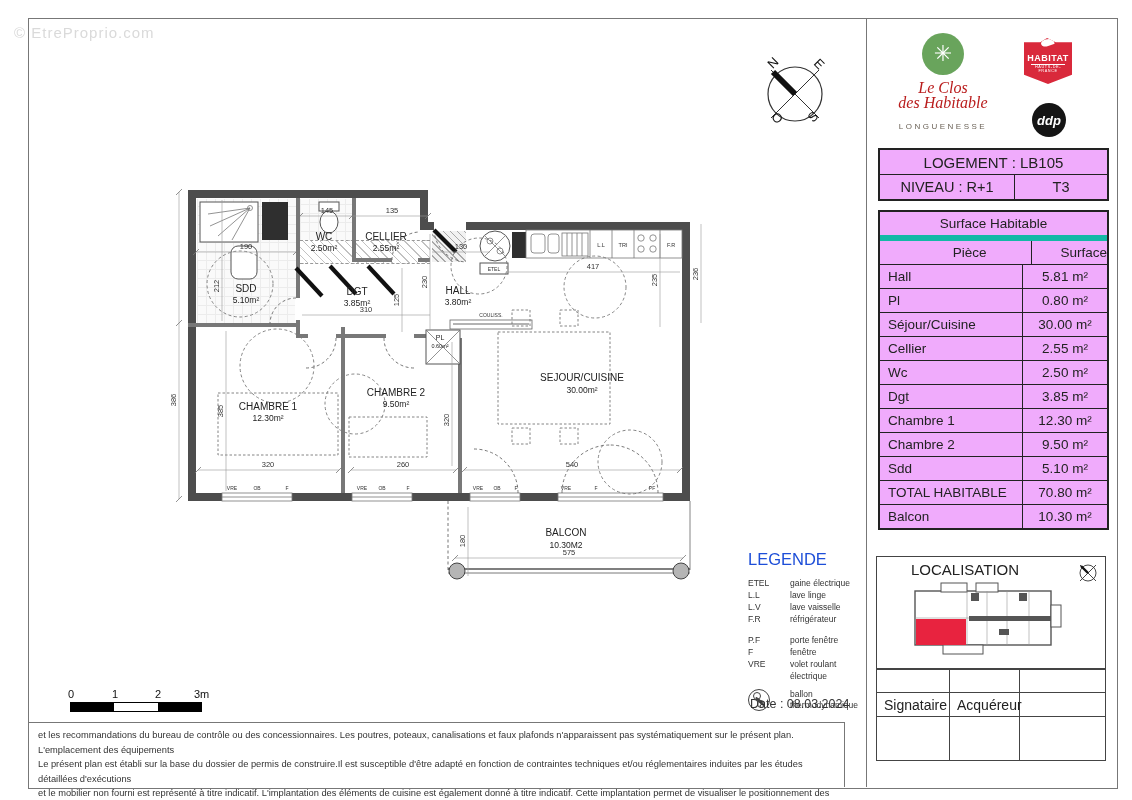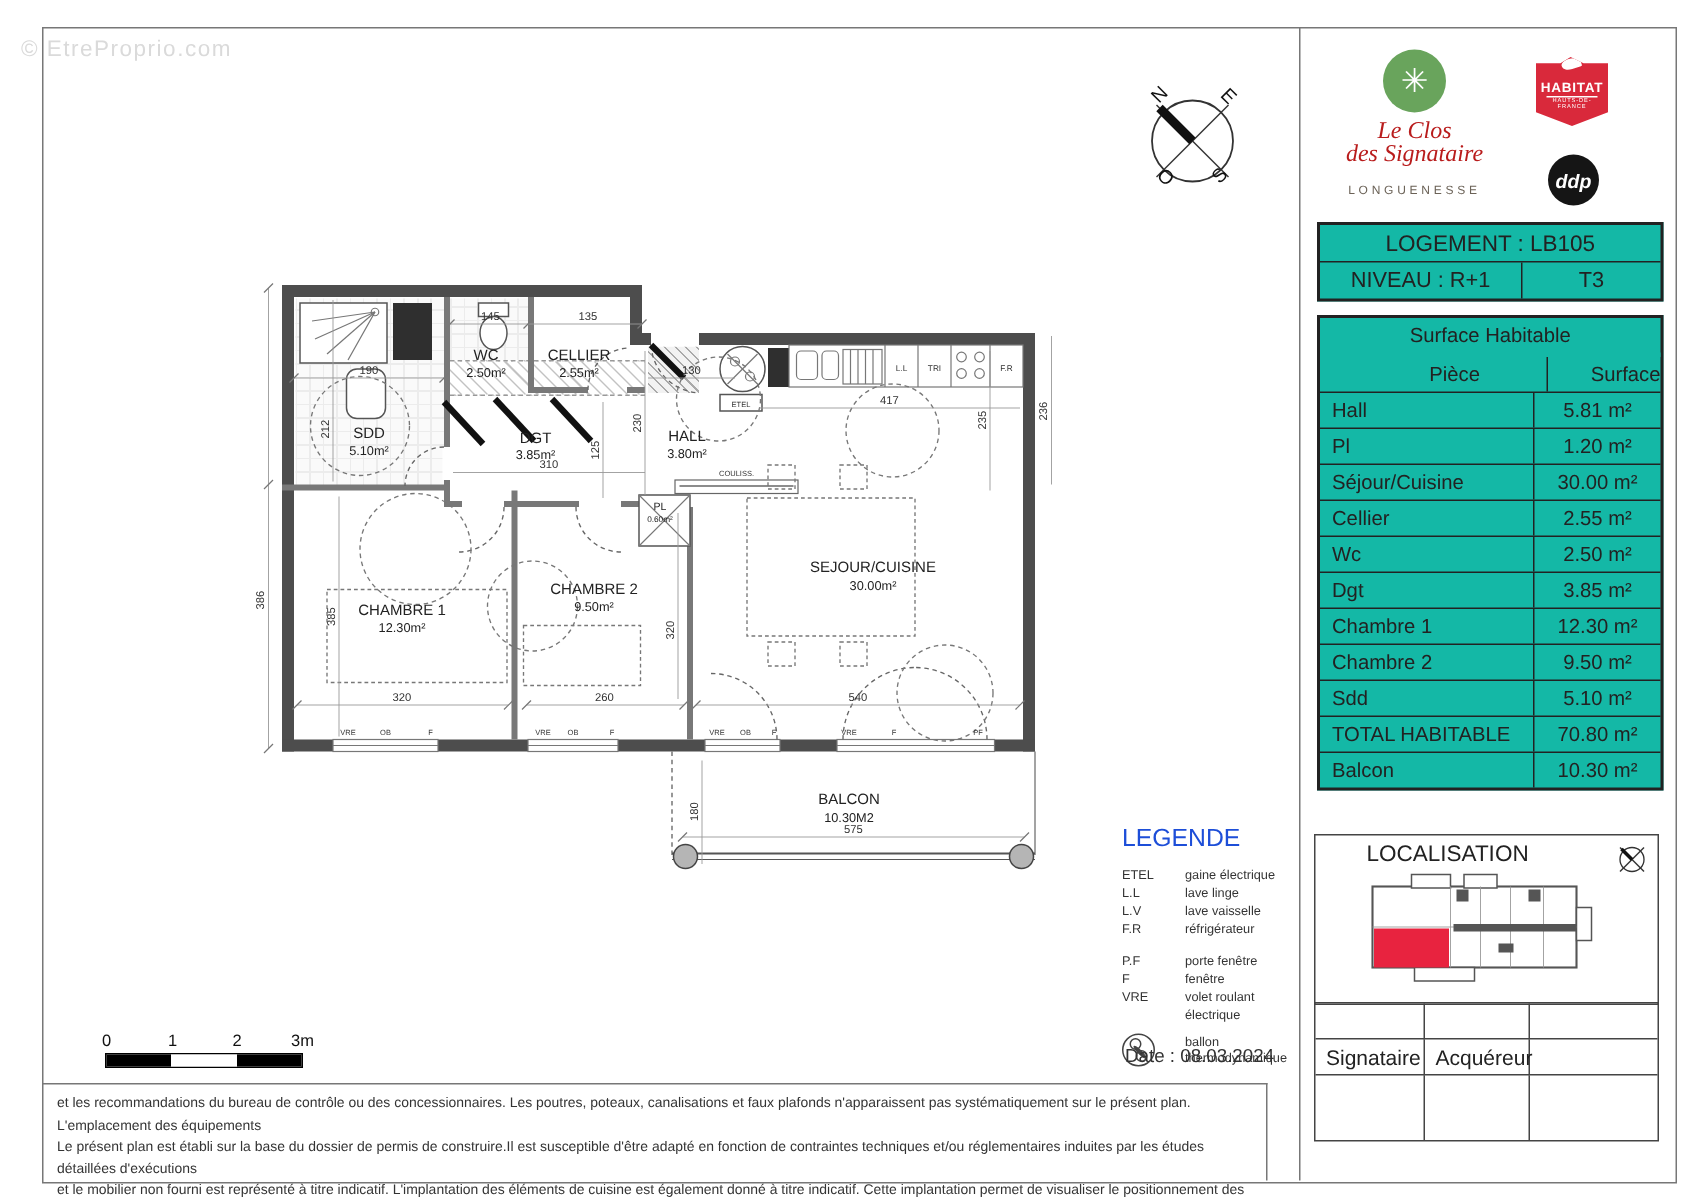--- a/index.html
+++ b/index.html
@@ -439,7 +439,7 @@
   </div>
   <div class="abs" id="proj-name">
     <div>Le Clos</div>
-    <div>des Signataire</div>
+    <div>des Habitable</div>
   </div>
   <div class="abs" id="proj-city">LONGUENESSE</div>
   <div class="abs" id="habitat-logo">

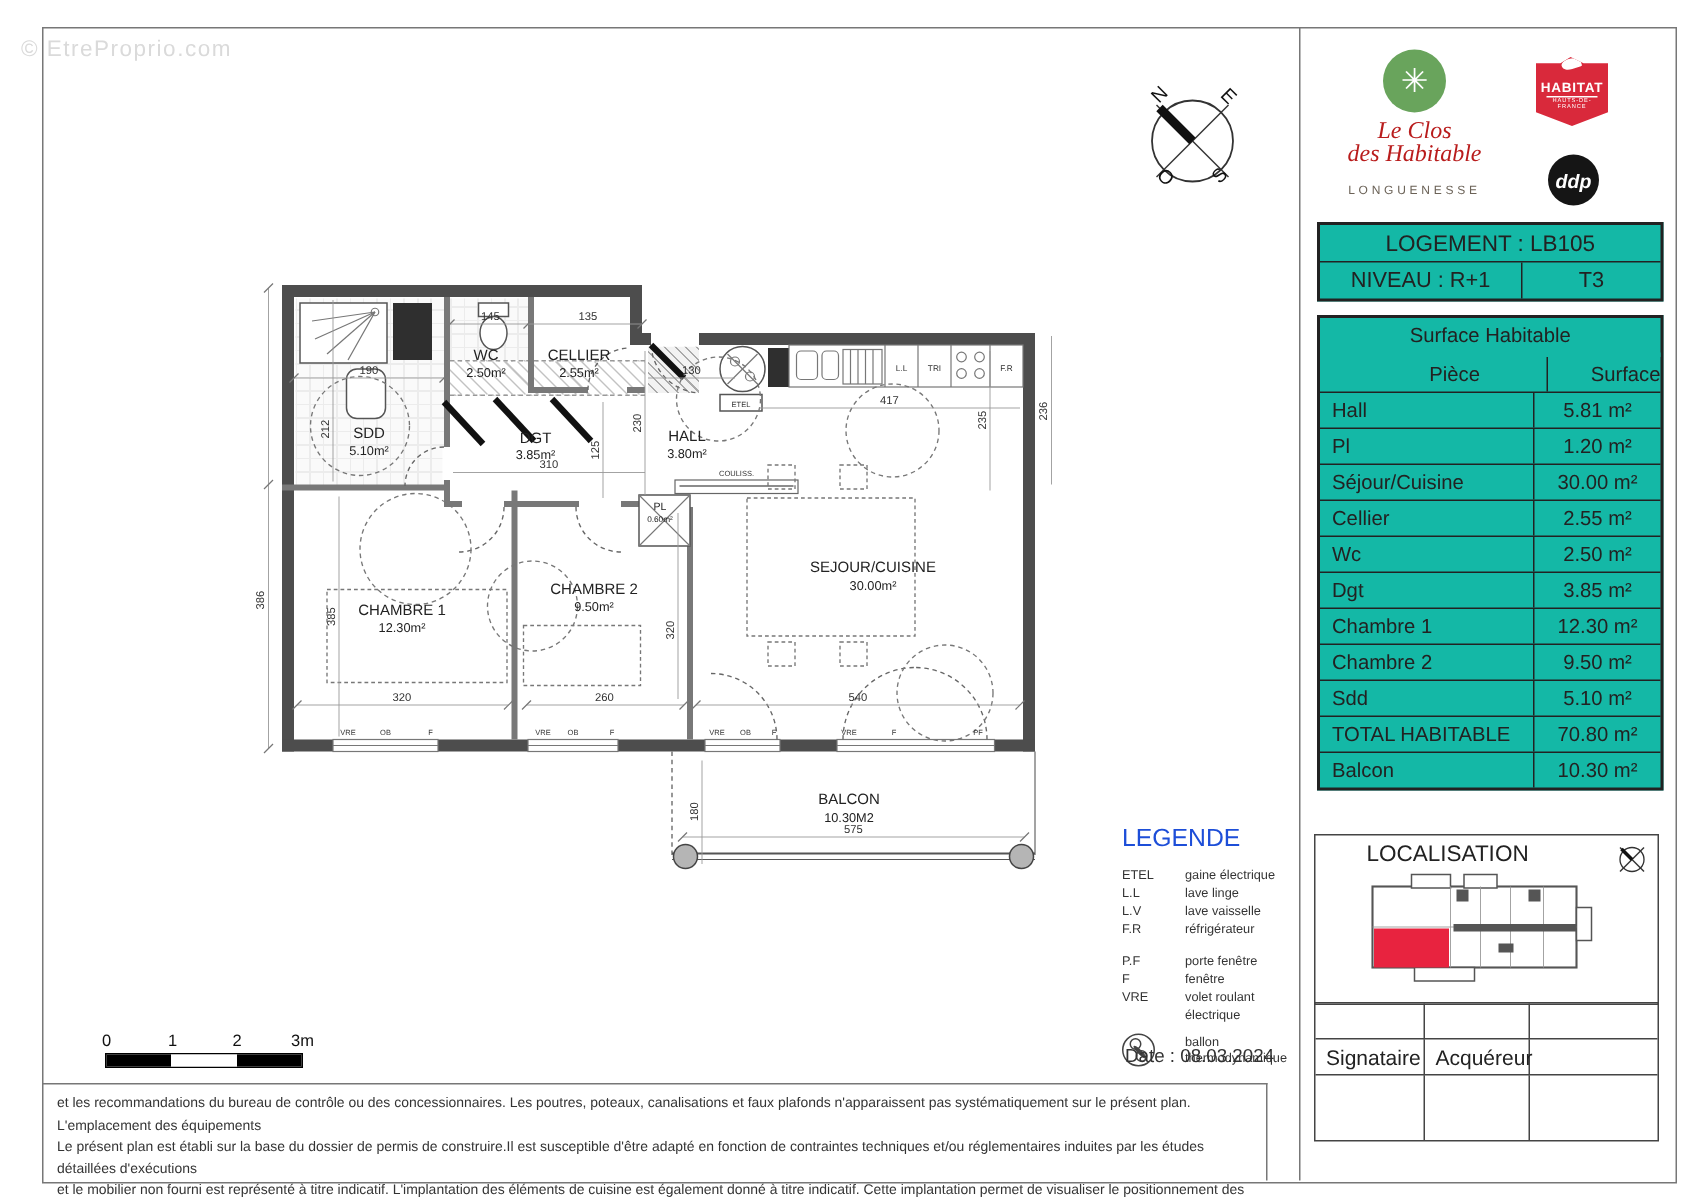--- a/index.html
+++ b/index.html
@@ -78,7 +78,7 @@
   #ddp-logo{left:1032px;top:103px;width:34px;height:34px;border-radius:50%;background:#151515;color:#fff;
     display:flex;align-items:center;justify-content:center;font-size:13px;font-weight:bold;font-style:italic;}
 
-  .tbl{border:2px solid #222;background:#14b8a6;z-index:2;}
+  .tbl{border:2px solid #222;background:#f0abfc;z-index:2;}
   #unit-table{left:878px;top:148px;width:227px;}
   #unit-table .r1{height:24px;border-bottom:1.5px solid #222;display:flex;align-items:center;justify-content:center;font-size:15px;}
   #unit-table .r2{height:24px;display:flex;}

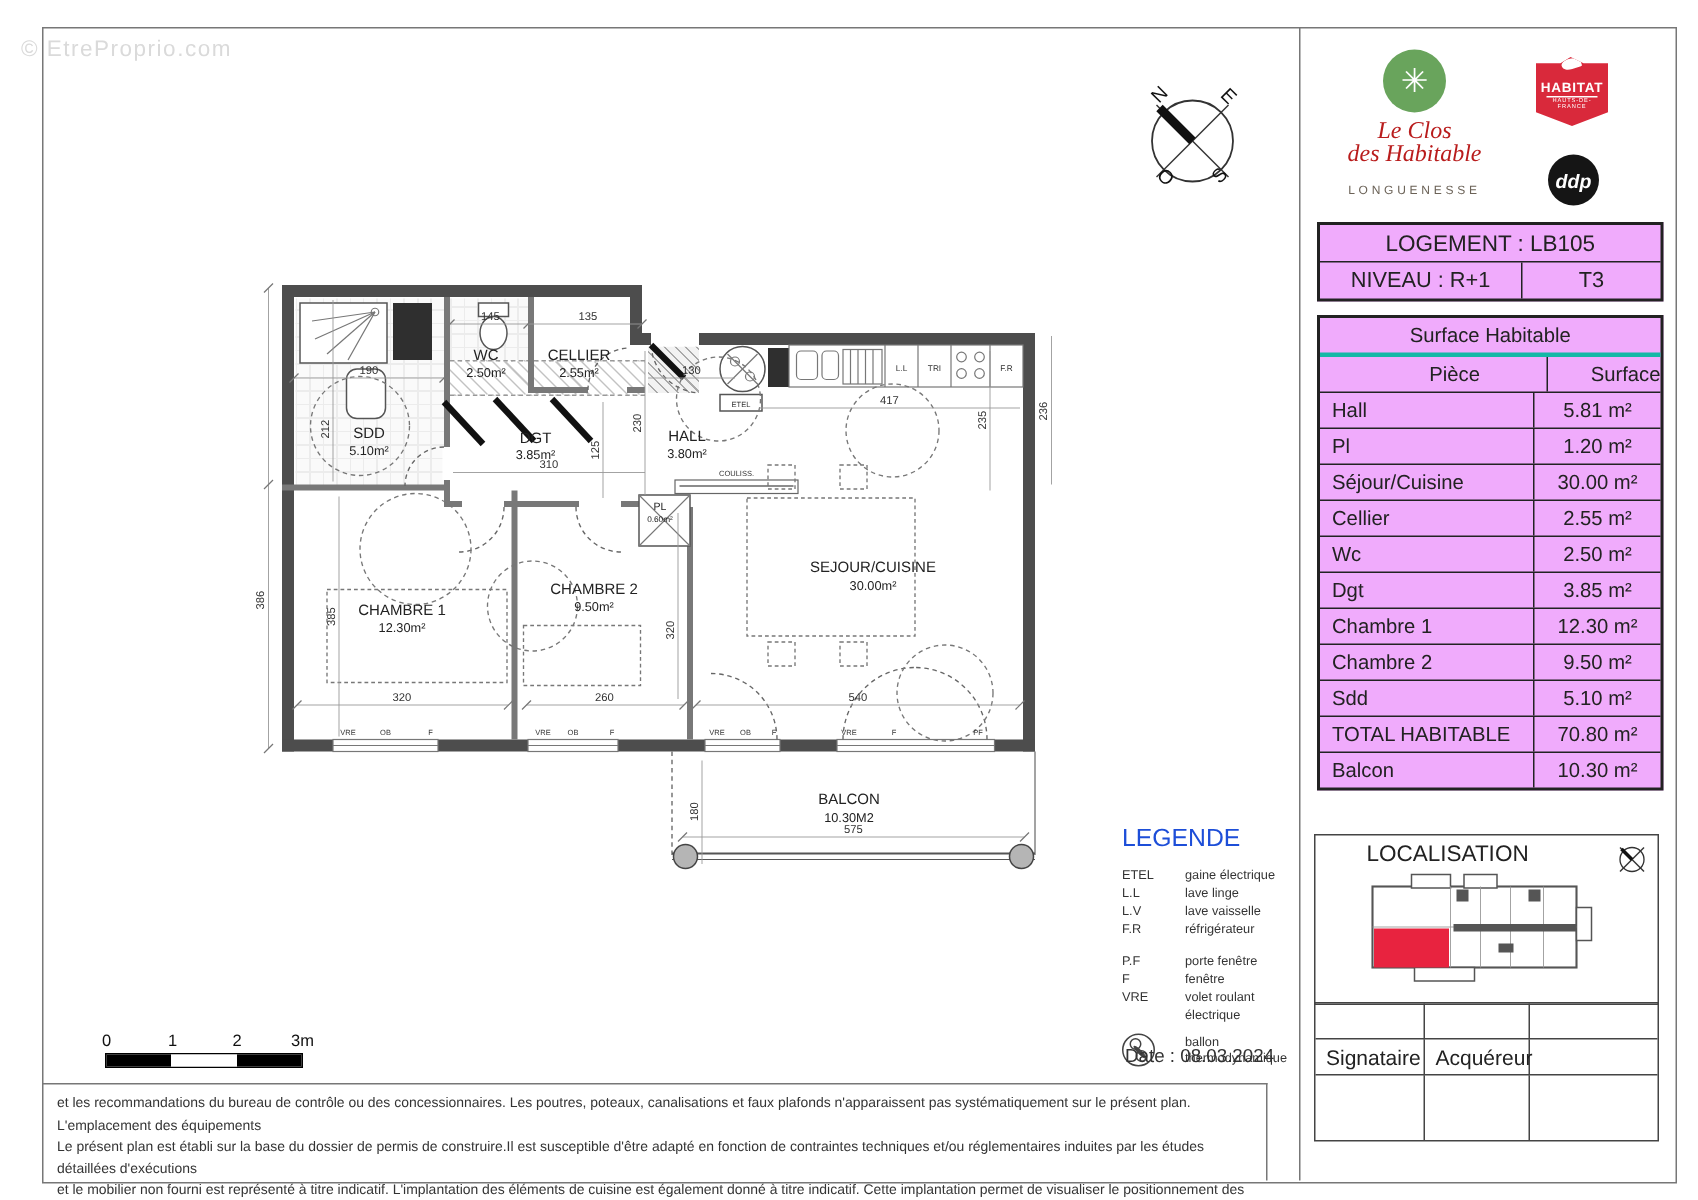--- a/index.html
+++ b/index.html
@@ -86,7 +86,7 @@
   #unit-table .c2{flex:1;display:flex;align-items:center;justify-content:center;font-size:14.5px;}
 
   #surface-table{left:878px;top:210px;width:227px;font-size:13.5px;}
-  #surface-table .hd{height:23px;border-bottom:3px solid #14b8a6;display:flex;align-items:center;justify-content:center;text-align:right;}
+  #surface-table .hd{height:23px;border-bottom:6px solid #14b8a6;display:flex;align-items:center;justify-content:center;text-align:right;}
   #surface-table .sub,#surface-table .tr{display:flex;border-bottom:1px solid #222;height:23px;}
   #surface-table .tr:last-child{border-bottom:none;}
   #surface-table .pc{width:134px;border-right:1px solid #222;display:flex;align-items:center;}

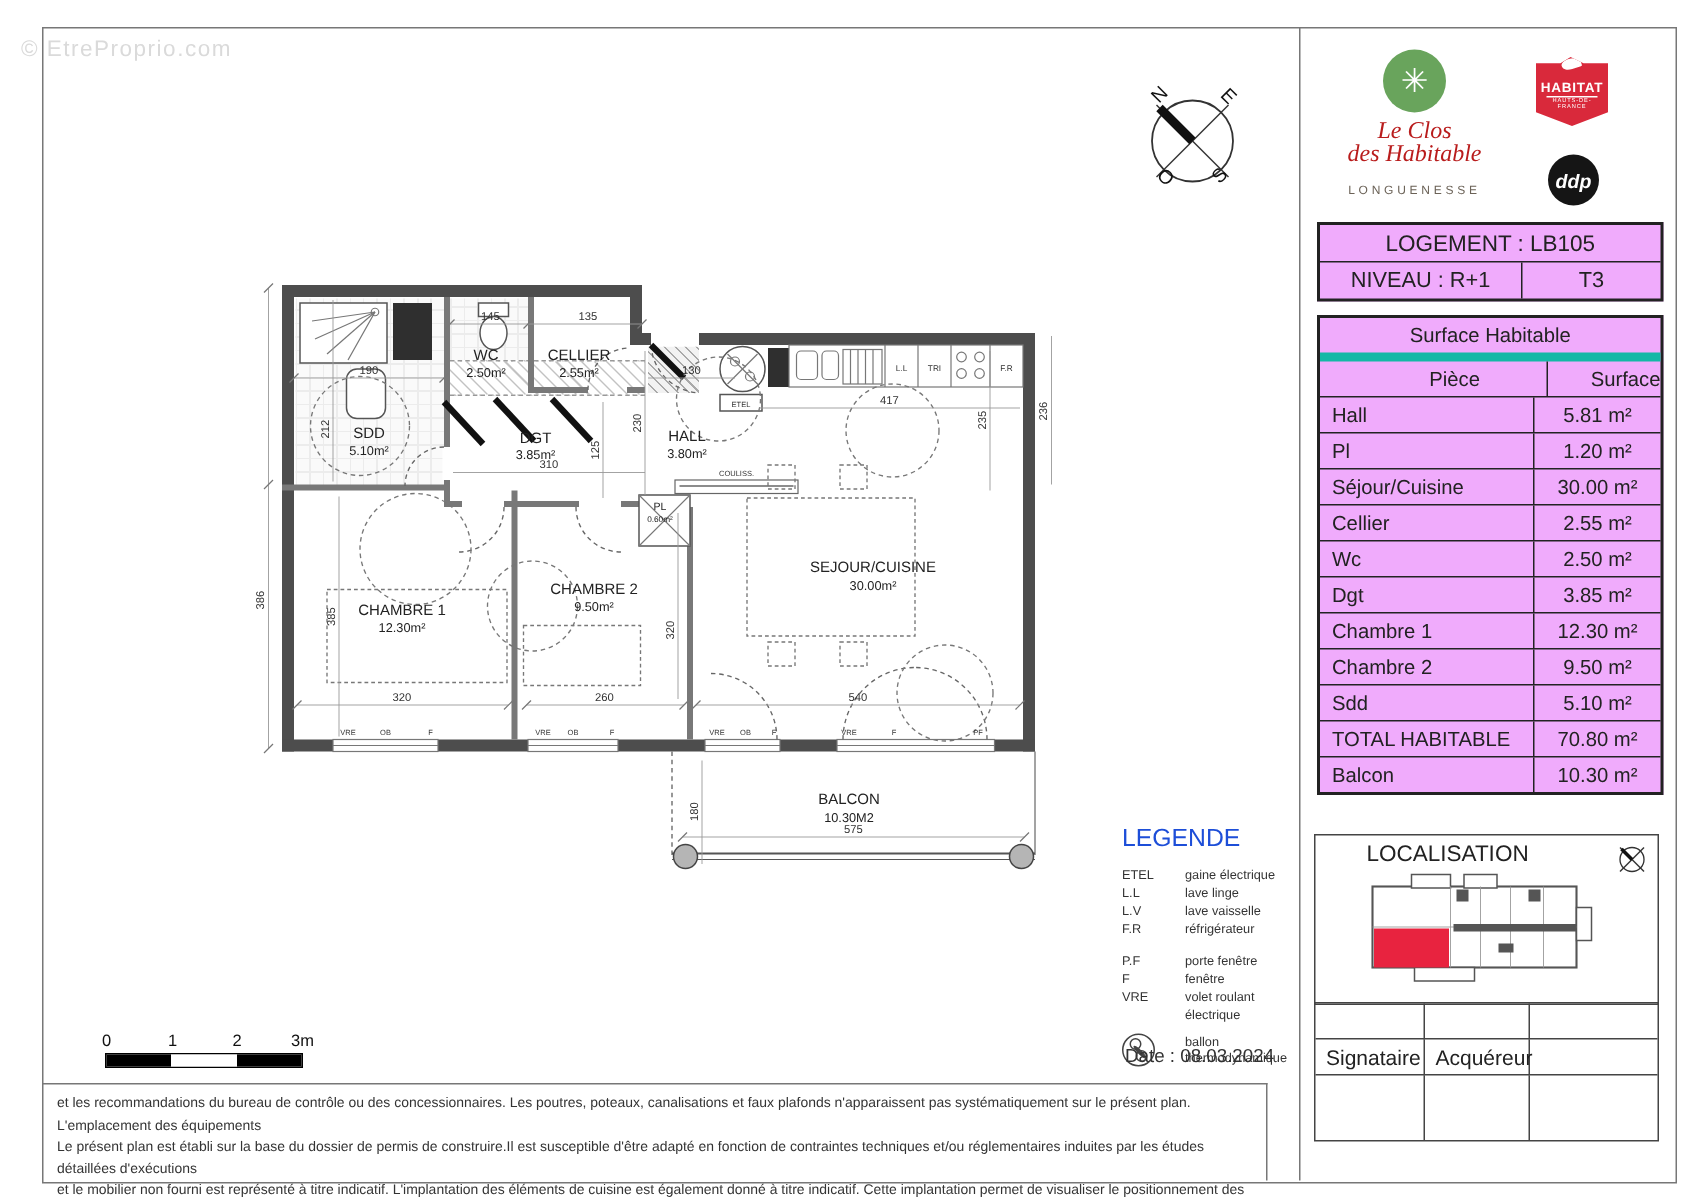--- a/index.html
+++ b/index.html
@@ -471,7 +471,7 @@
       </div>
     <div class="tr">
         <div class="pc">Pl</div>
-        <div class="sf">1.20 m²</div>
+        <div class="sf">0.80 m²</div>
       </div>
     <div class="tr">
         <div class="pc">Séjour/Cuisine</div>

